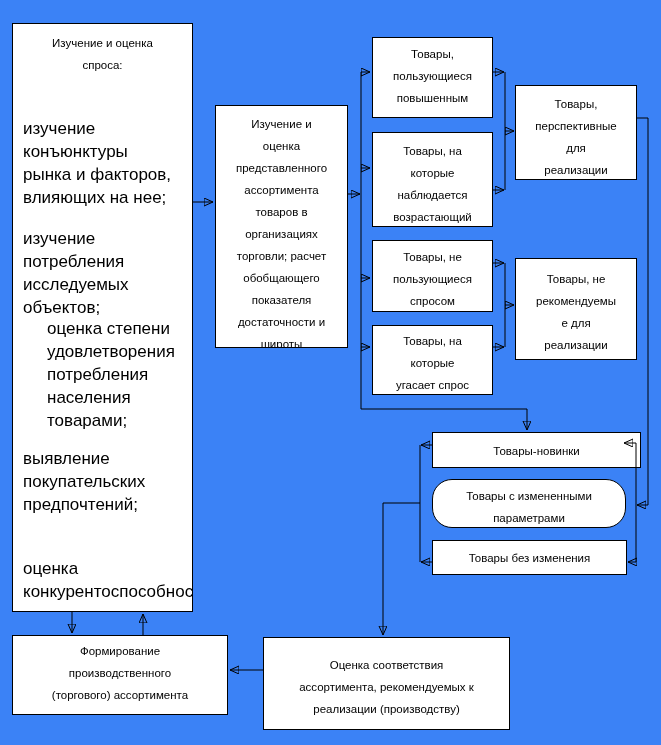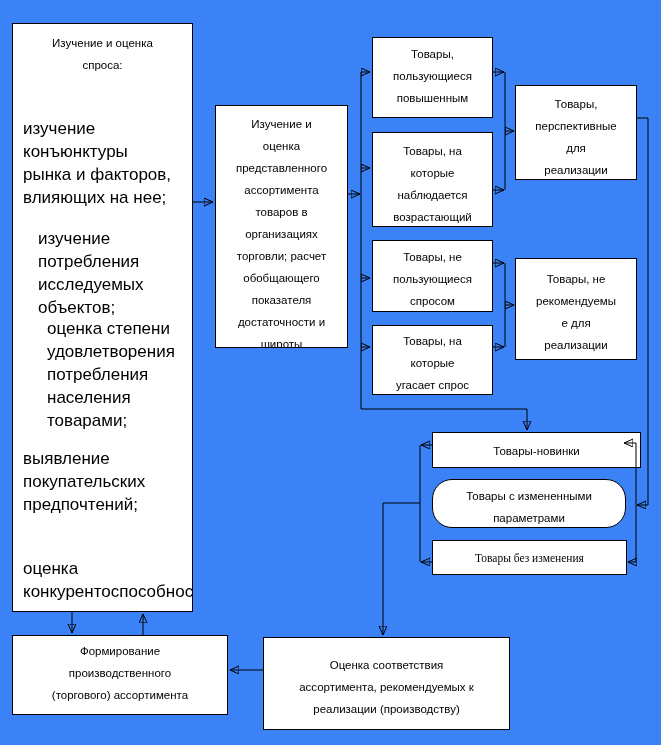--- a/index.html
+++ b/index.html
@@ -33,7 +33,7 @@
     <div class="item" style="top:93px;">изучение конъюнктуры
 рынка и факторов,
 влияющих на нее;</div>
-    <div class="item" style="top:203px;margin-left:15px;">изучение потребления
+    <div class="item" style="top:203px;">изучение потребления
 исследуемых объектов;</div>
     <div class="item" style="top:293px;margin-left:24px;">оценка степени
 удовлетворения

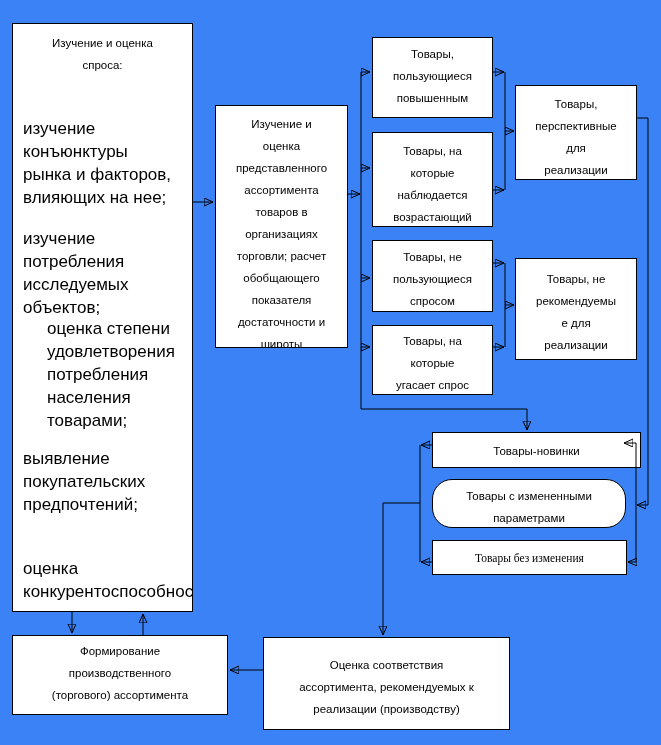--- a/index.html
+++ b/index.html
@@ -85,7 +85,7 @@
   <div class="box" style="left:432px;top:432px;width:209px;height:36px;">Товары-новинки</div>
   <div class="box" style="left:432px;top:479px;width:194px;height:49px;padding-top:5px;border-radius:20px;">Товары с измененными
 параметрами</div>
-  <div class="box" style="left:432px;top:540px;width:195px;height:35px;padding-top:6px;font-family:Liberation Serif, serif;">Товары без изменения</div>
+  <div class="box" style="left:432px;top:540px;width:195px;height:35px;padding-top:6px;">Товары без изменения</div>
 
   <div class="box" style="left:12px;top:635px;width:216px;height:80px;padding-top:4px;">Формирование
 производственного

